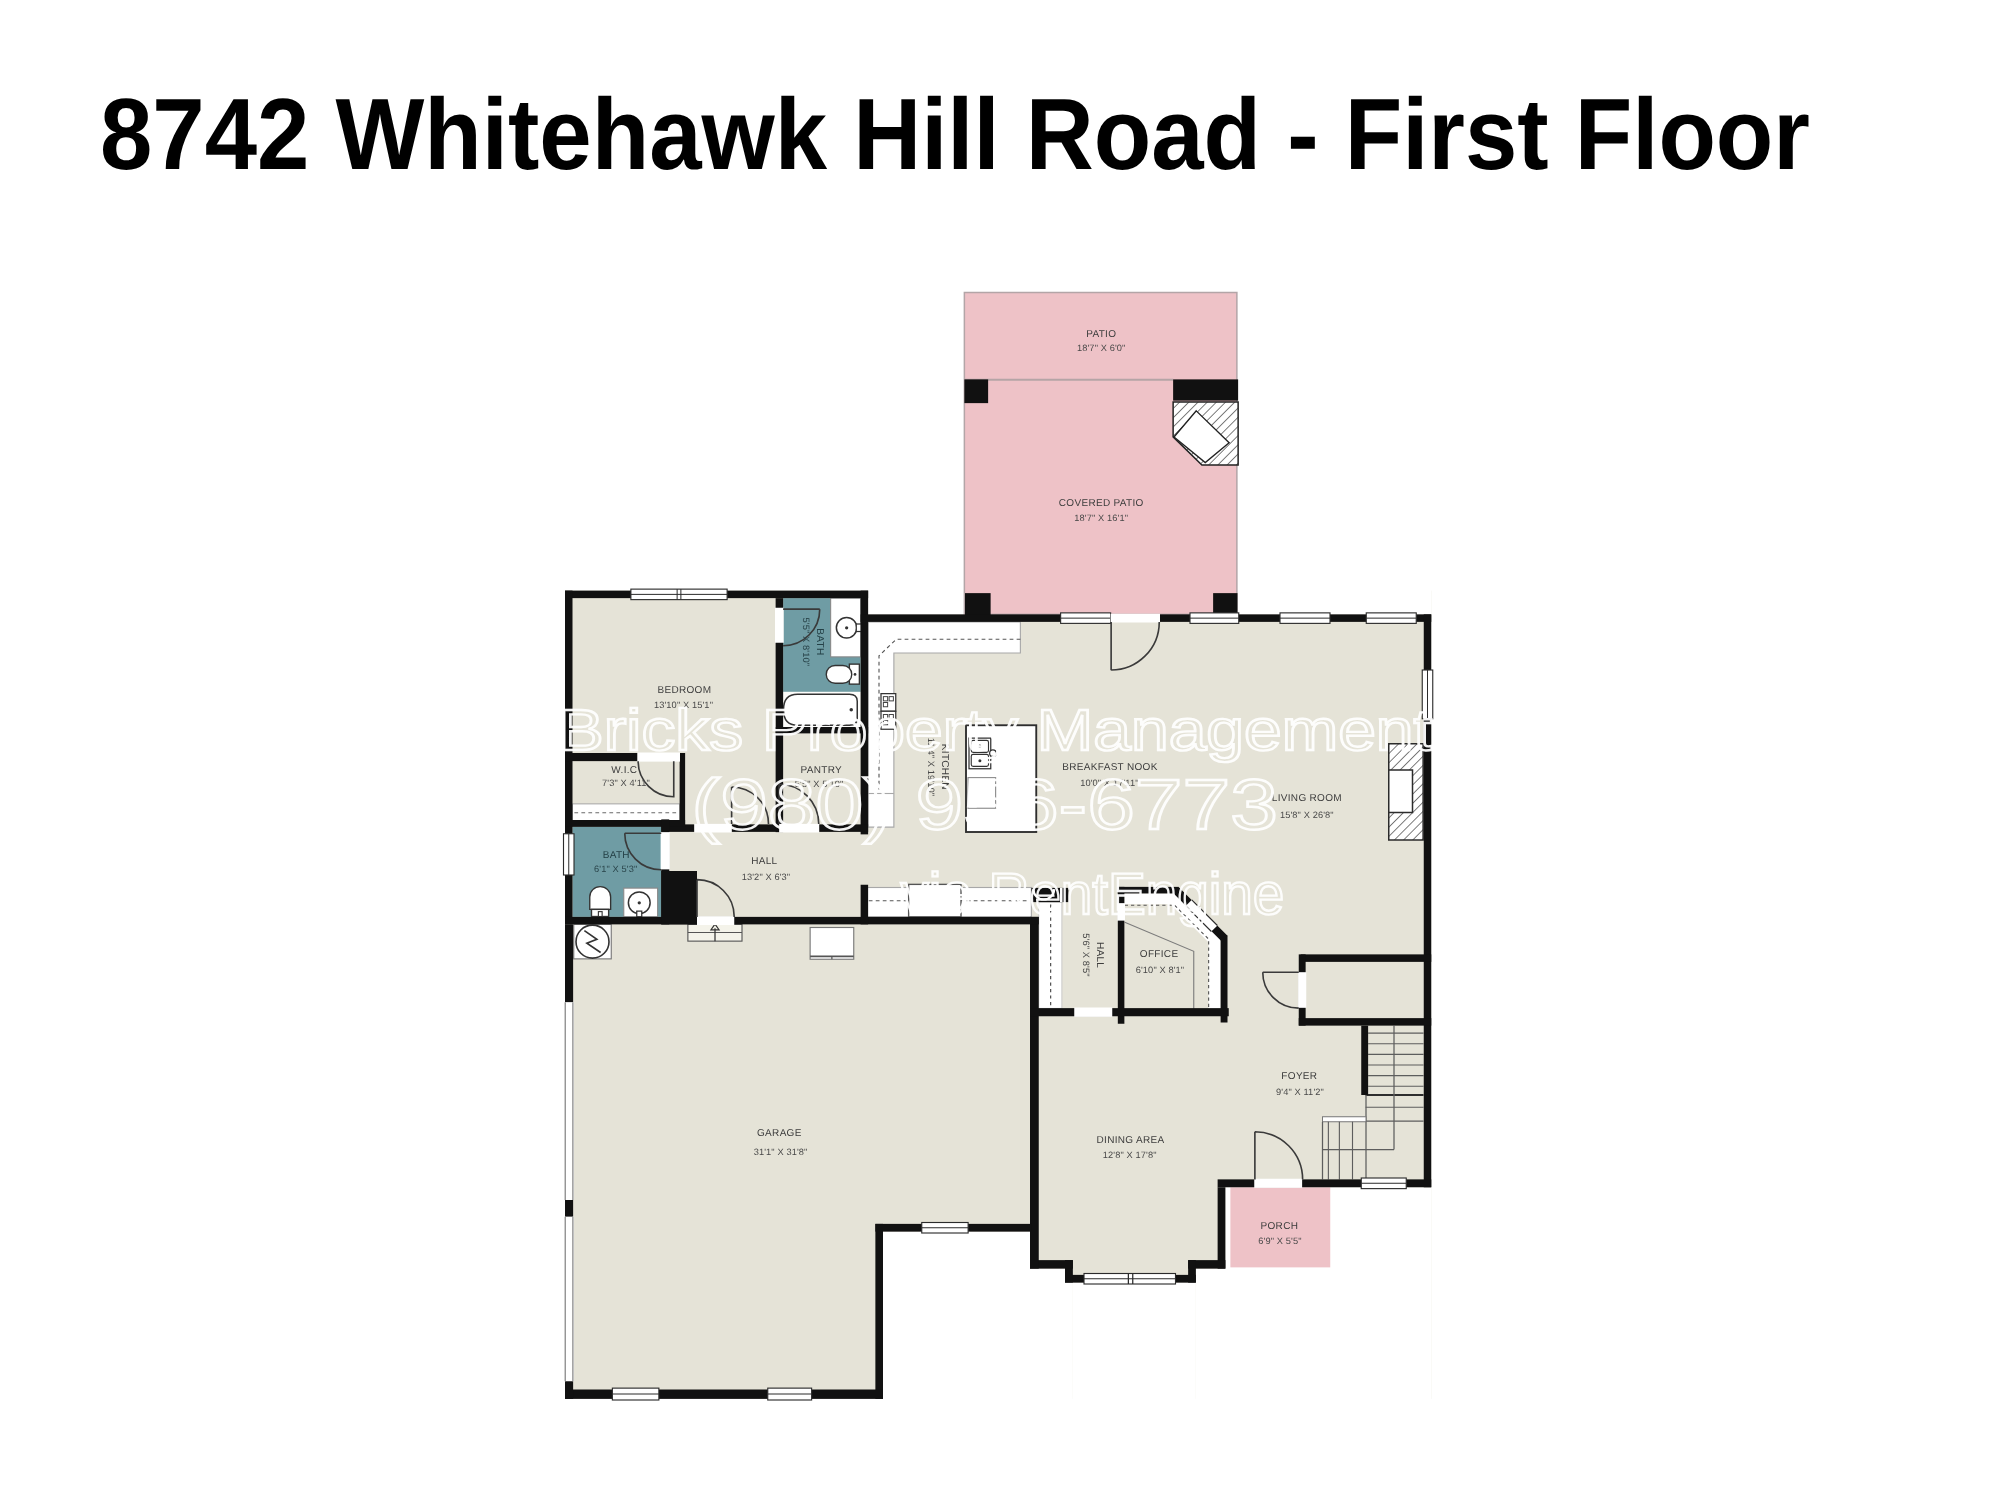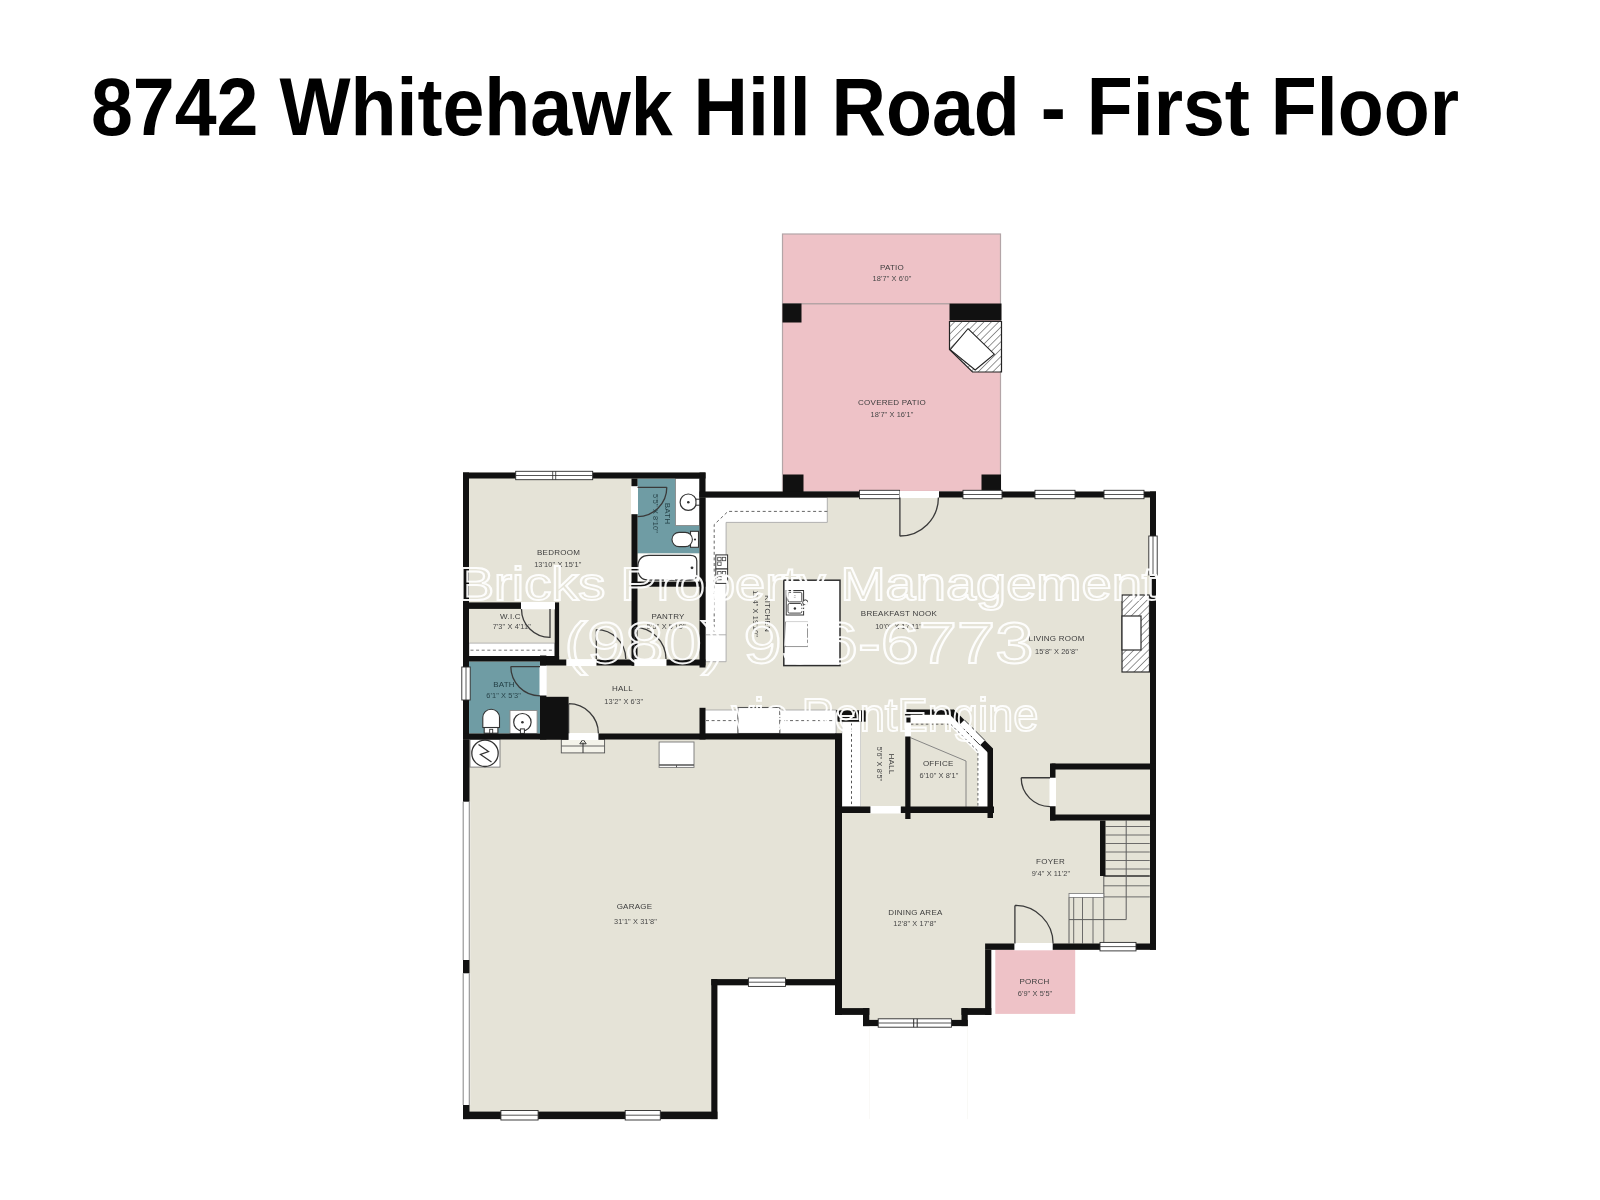--- a/index.html
+++ b/index.html
@@ -3,7 +3,7 @@
 <meta charset="utf-8">
 <style>
   html,body{margin:0;padding:0;background:#ffffff;}
-  .pg{width:1540px;height:1200px;position:relative;overflow:hidden;background:#fff;margin-left:11px;}
+  .pg{width:1540px;height:1200px;position:relative;overflow:hidden;background:#fff;}
   text{font-family:"Liberation Sans", sans-serif;}
   .lbl{font-size:8px;fill:#3d3d3d;text-anchor:middle;letter-spacing:0.25px;}
   .dim{font-size:7.4px;fill:#484848;text-anchor:middle;letter-spacing:0.1px;}

